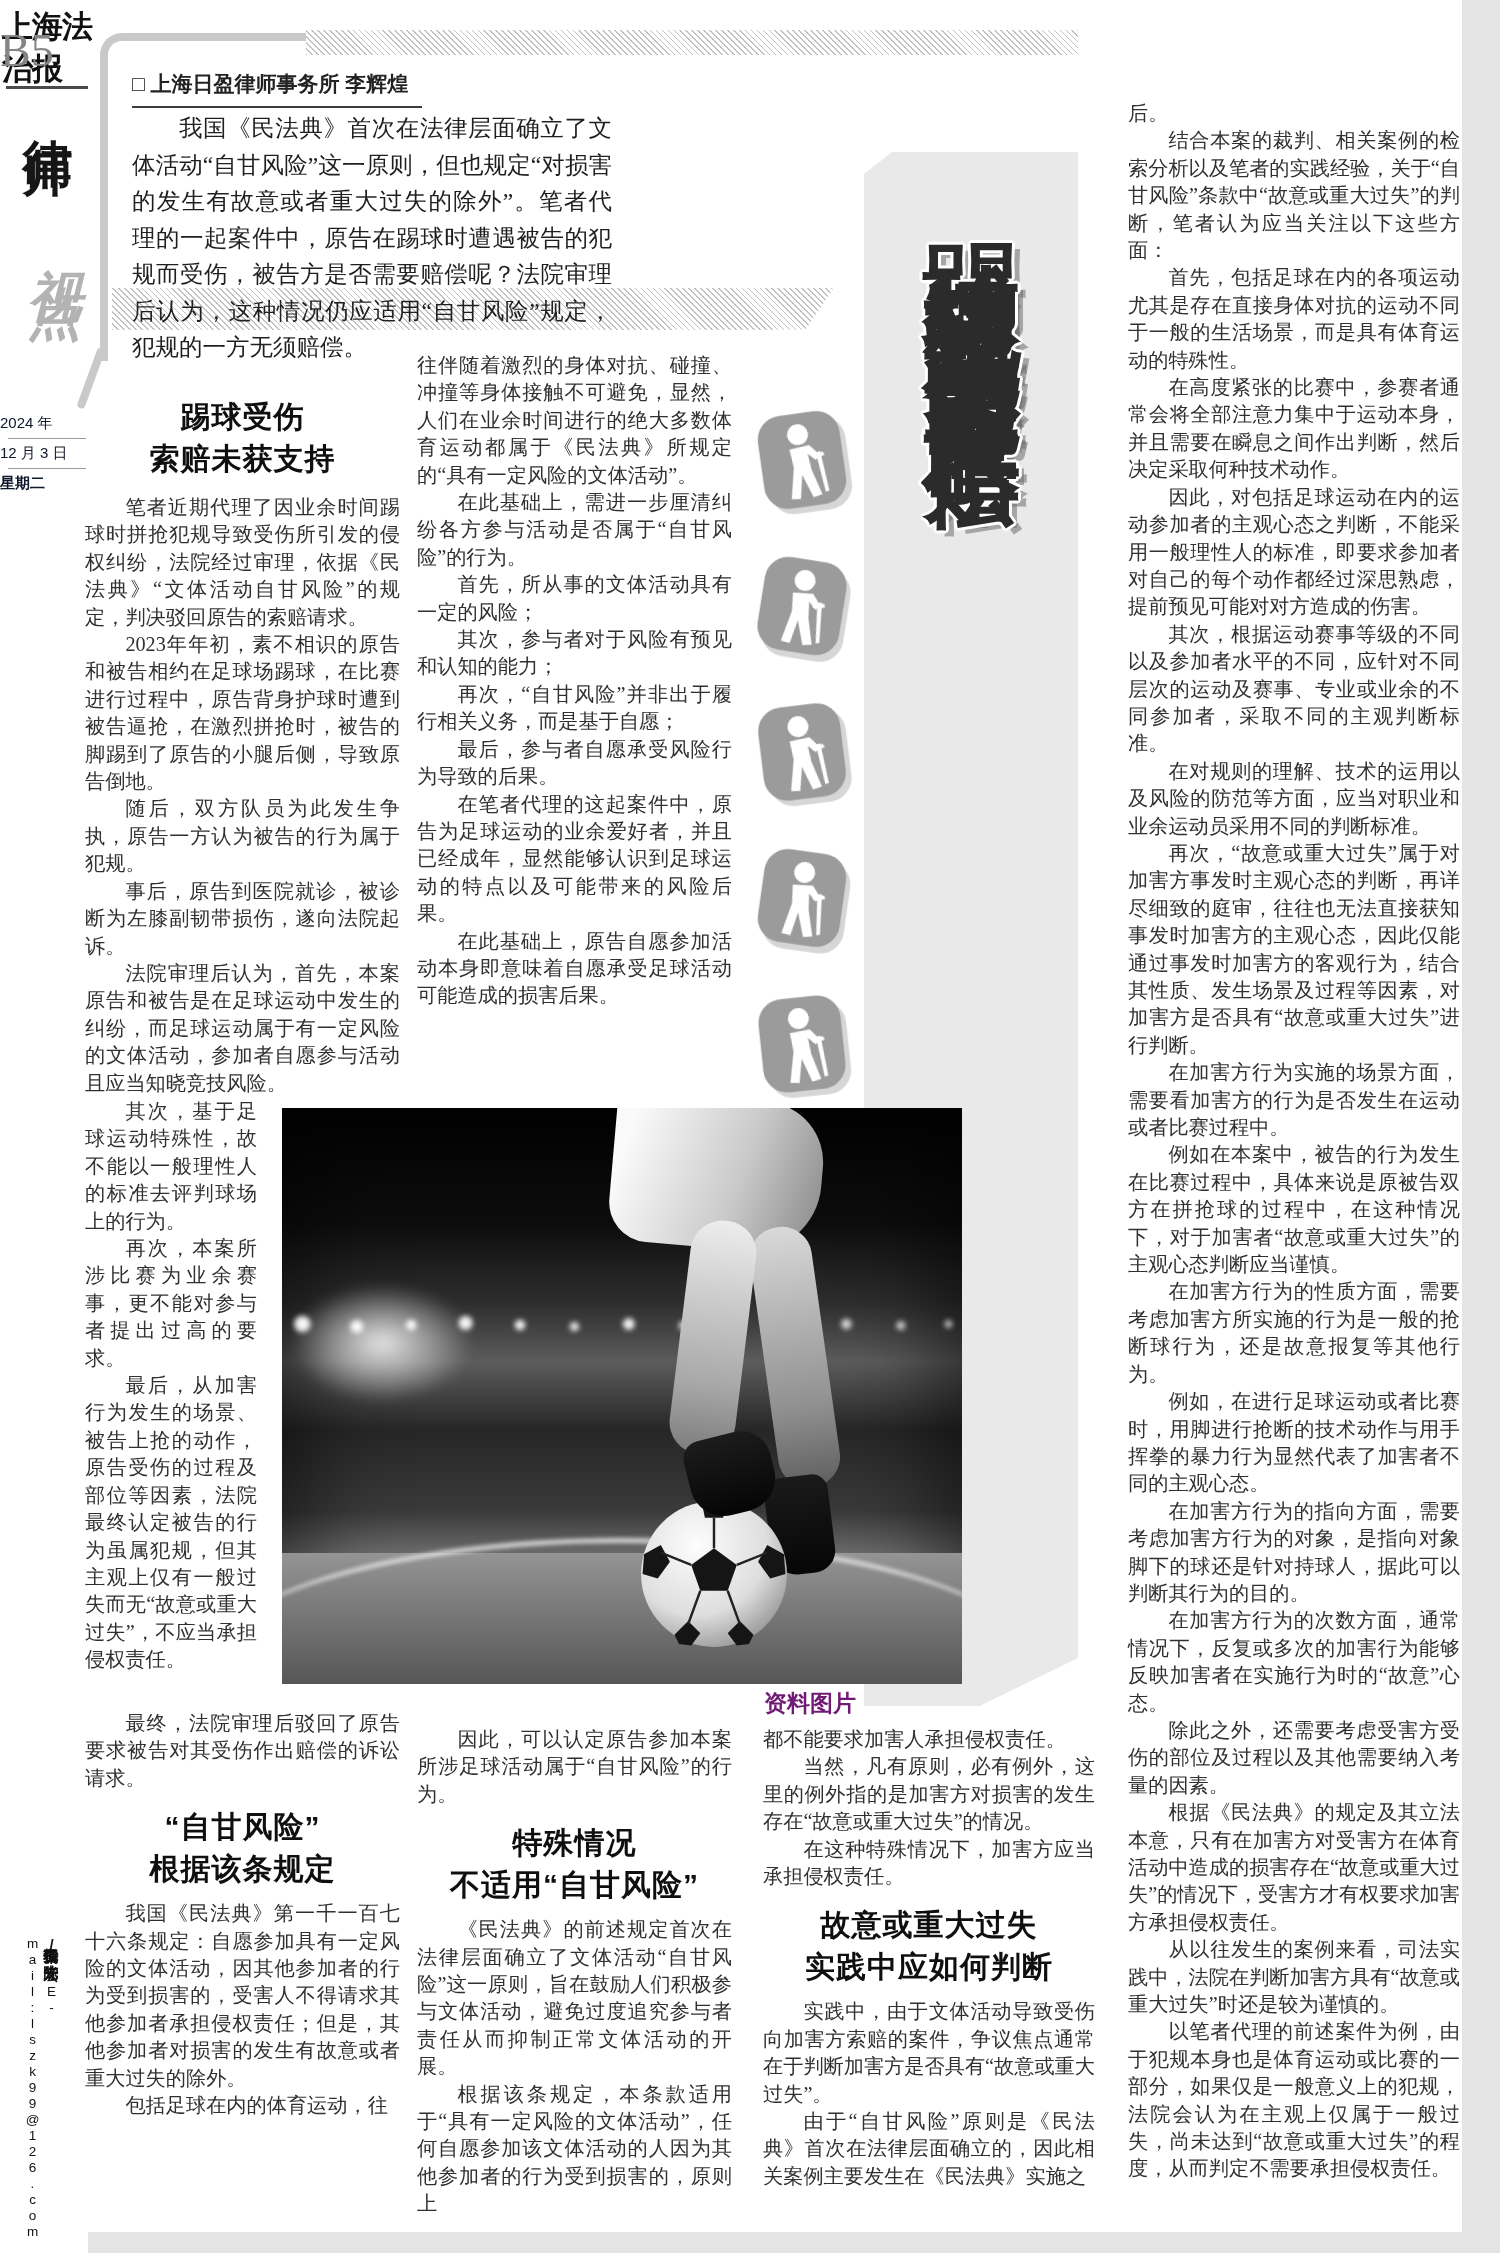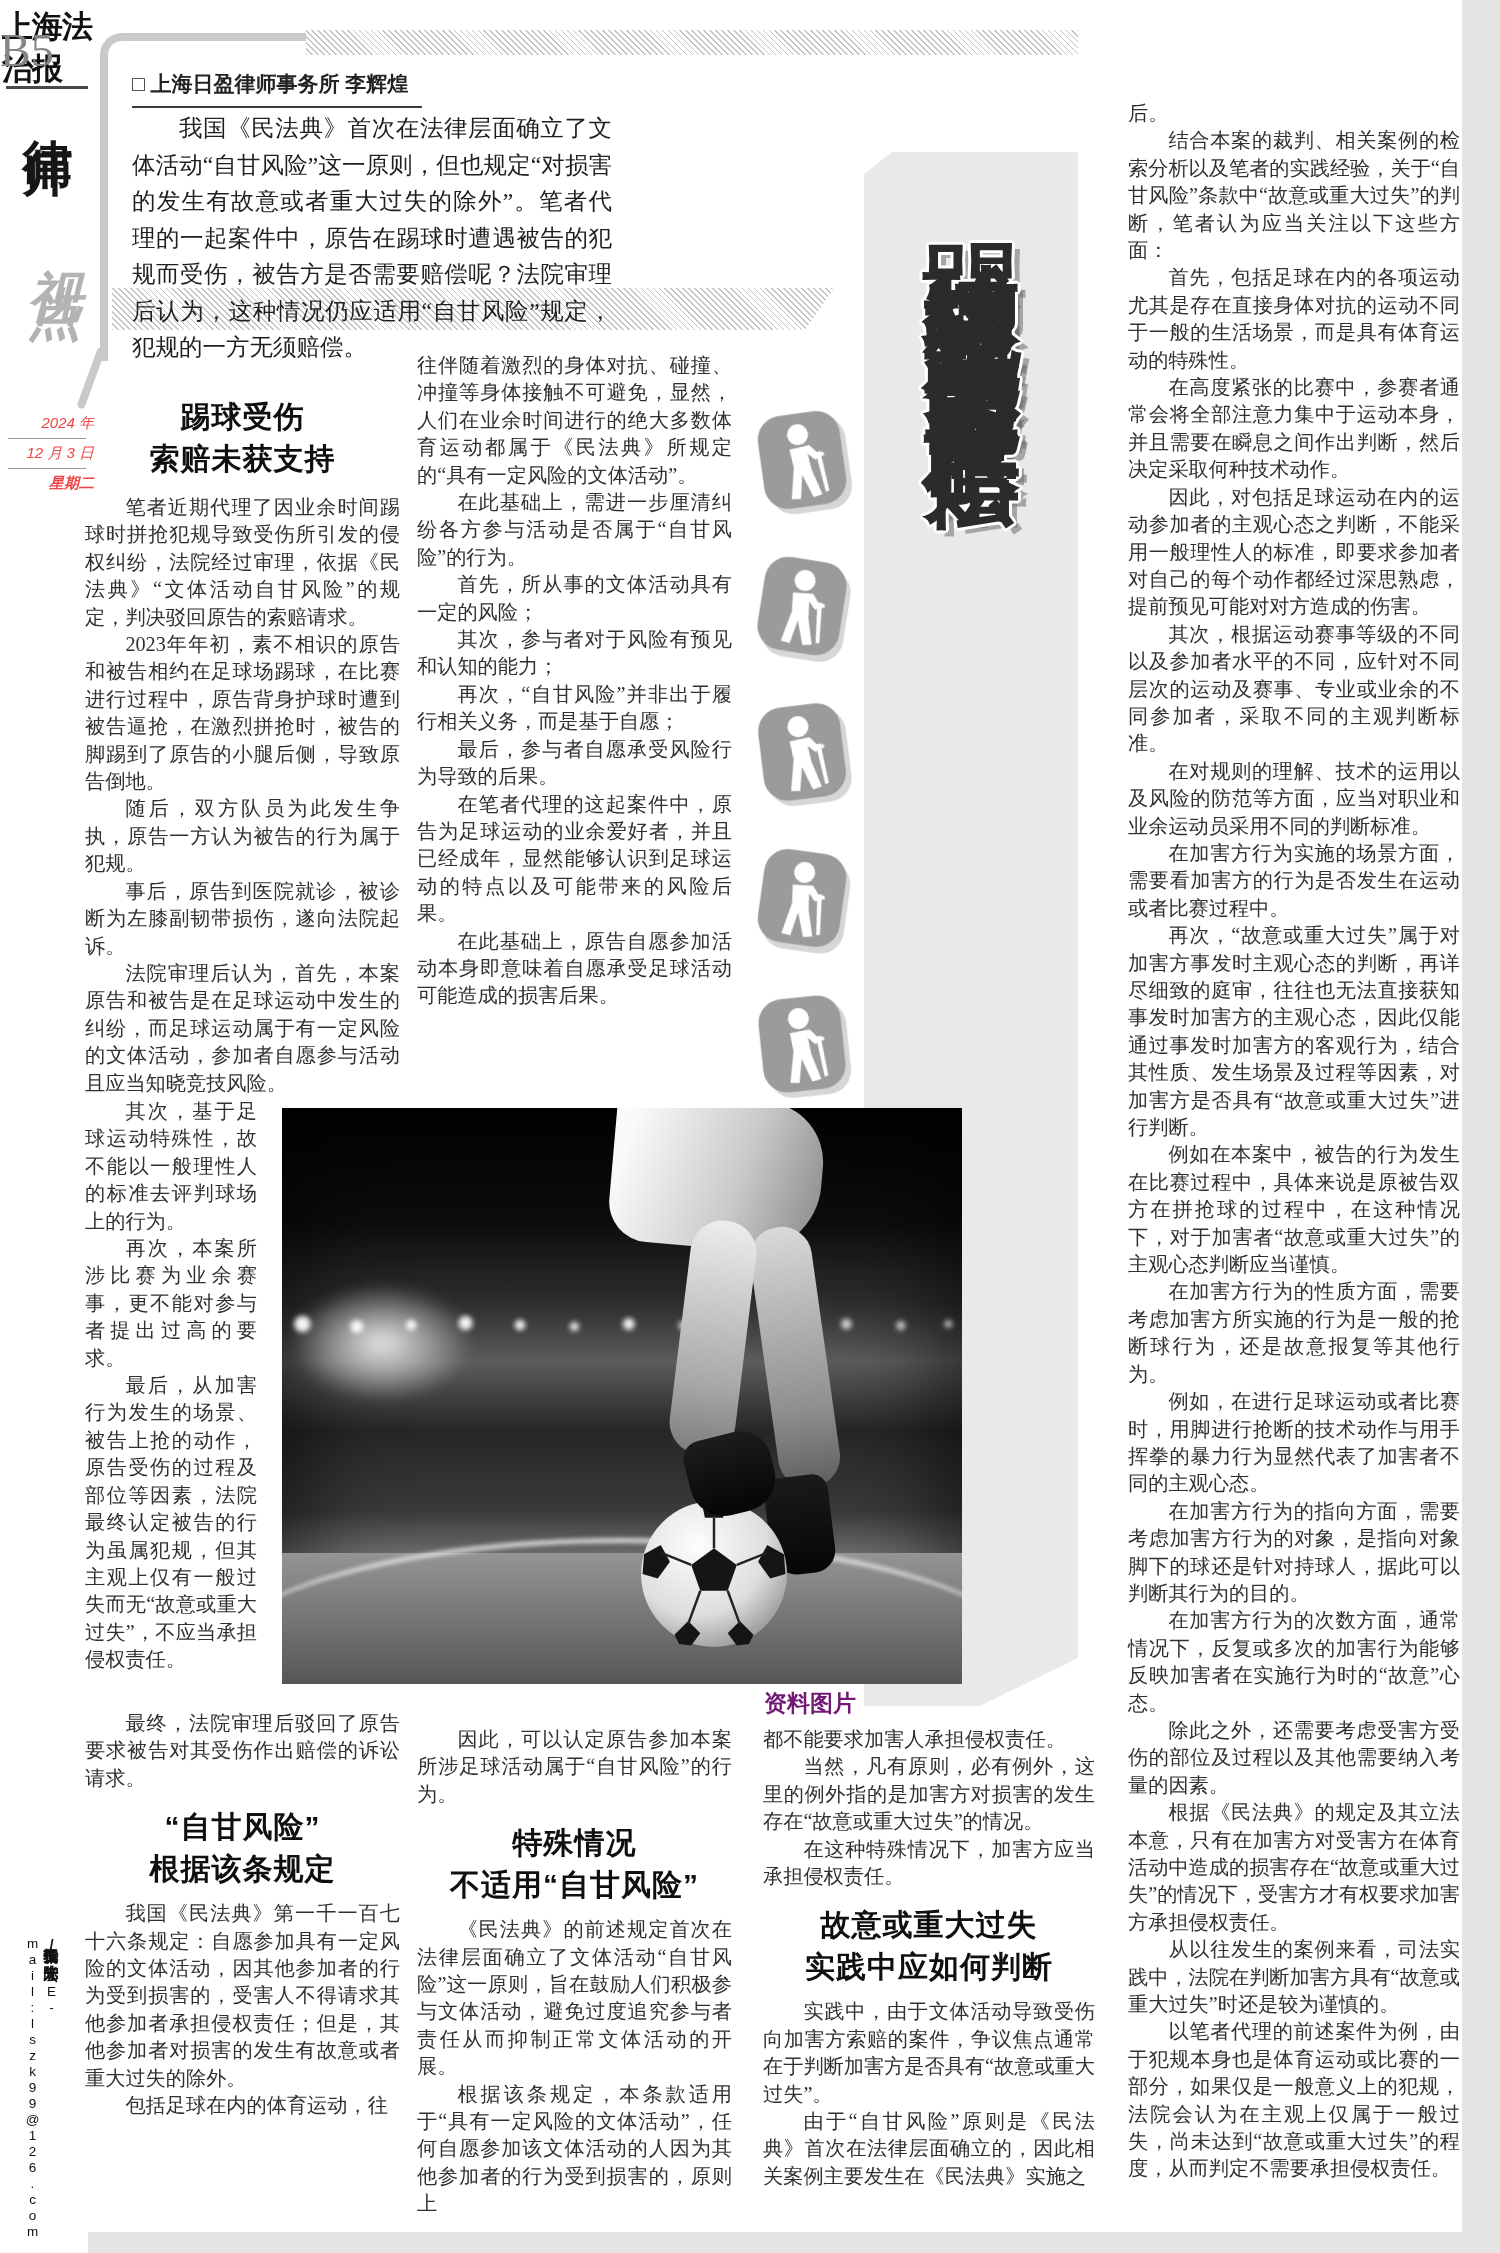--- a/index.html
+++ b/index.html
@@ -16,7 +16,7 @@
   .pageno-rule{left:6px;top:86px;width:82px;height:3px;background:#4a4a4a;}
   .sec-main{left:20px;top:100px;font-size:50px;font-weight:700;color:#161616;letter-spacing:10px;line-height:1.1;}
   .sec-cal{left:24px;top:224px;font-size:54px;font-weight:700;font-style:italic;color:#b3b3b3;letter-spacing:18px;line-height:1.1;}
-  .dates{left:0;top:414px;width:94px;text-align:right;font-size:15px;color:#ef4444;font-family:"Liberation Sans",sans-serif;font-style:italic;}
+  .dates{left:0;top:414px;width:94px;text-align:left;font-size:15px;color:#0f172a;font-family:"Liberation Sans",sans-serif;}
   .dates .rule{height:1px;background:#9a9a9a;margin:5px 8px;}
   .dates .wd{font-weight:700;}
   .editor{left:24px;top:1936px;height:320px;font-size:15px;color:#111;font-family:"Liberation Sans",sans-serif;}

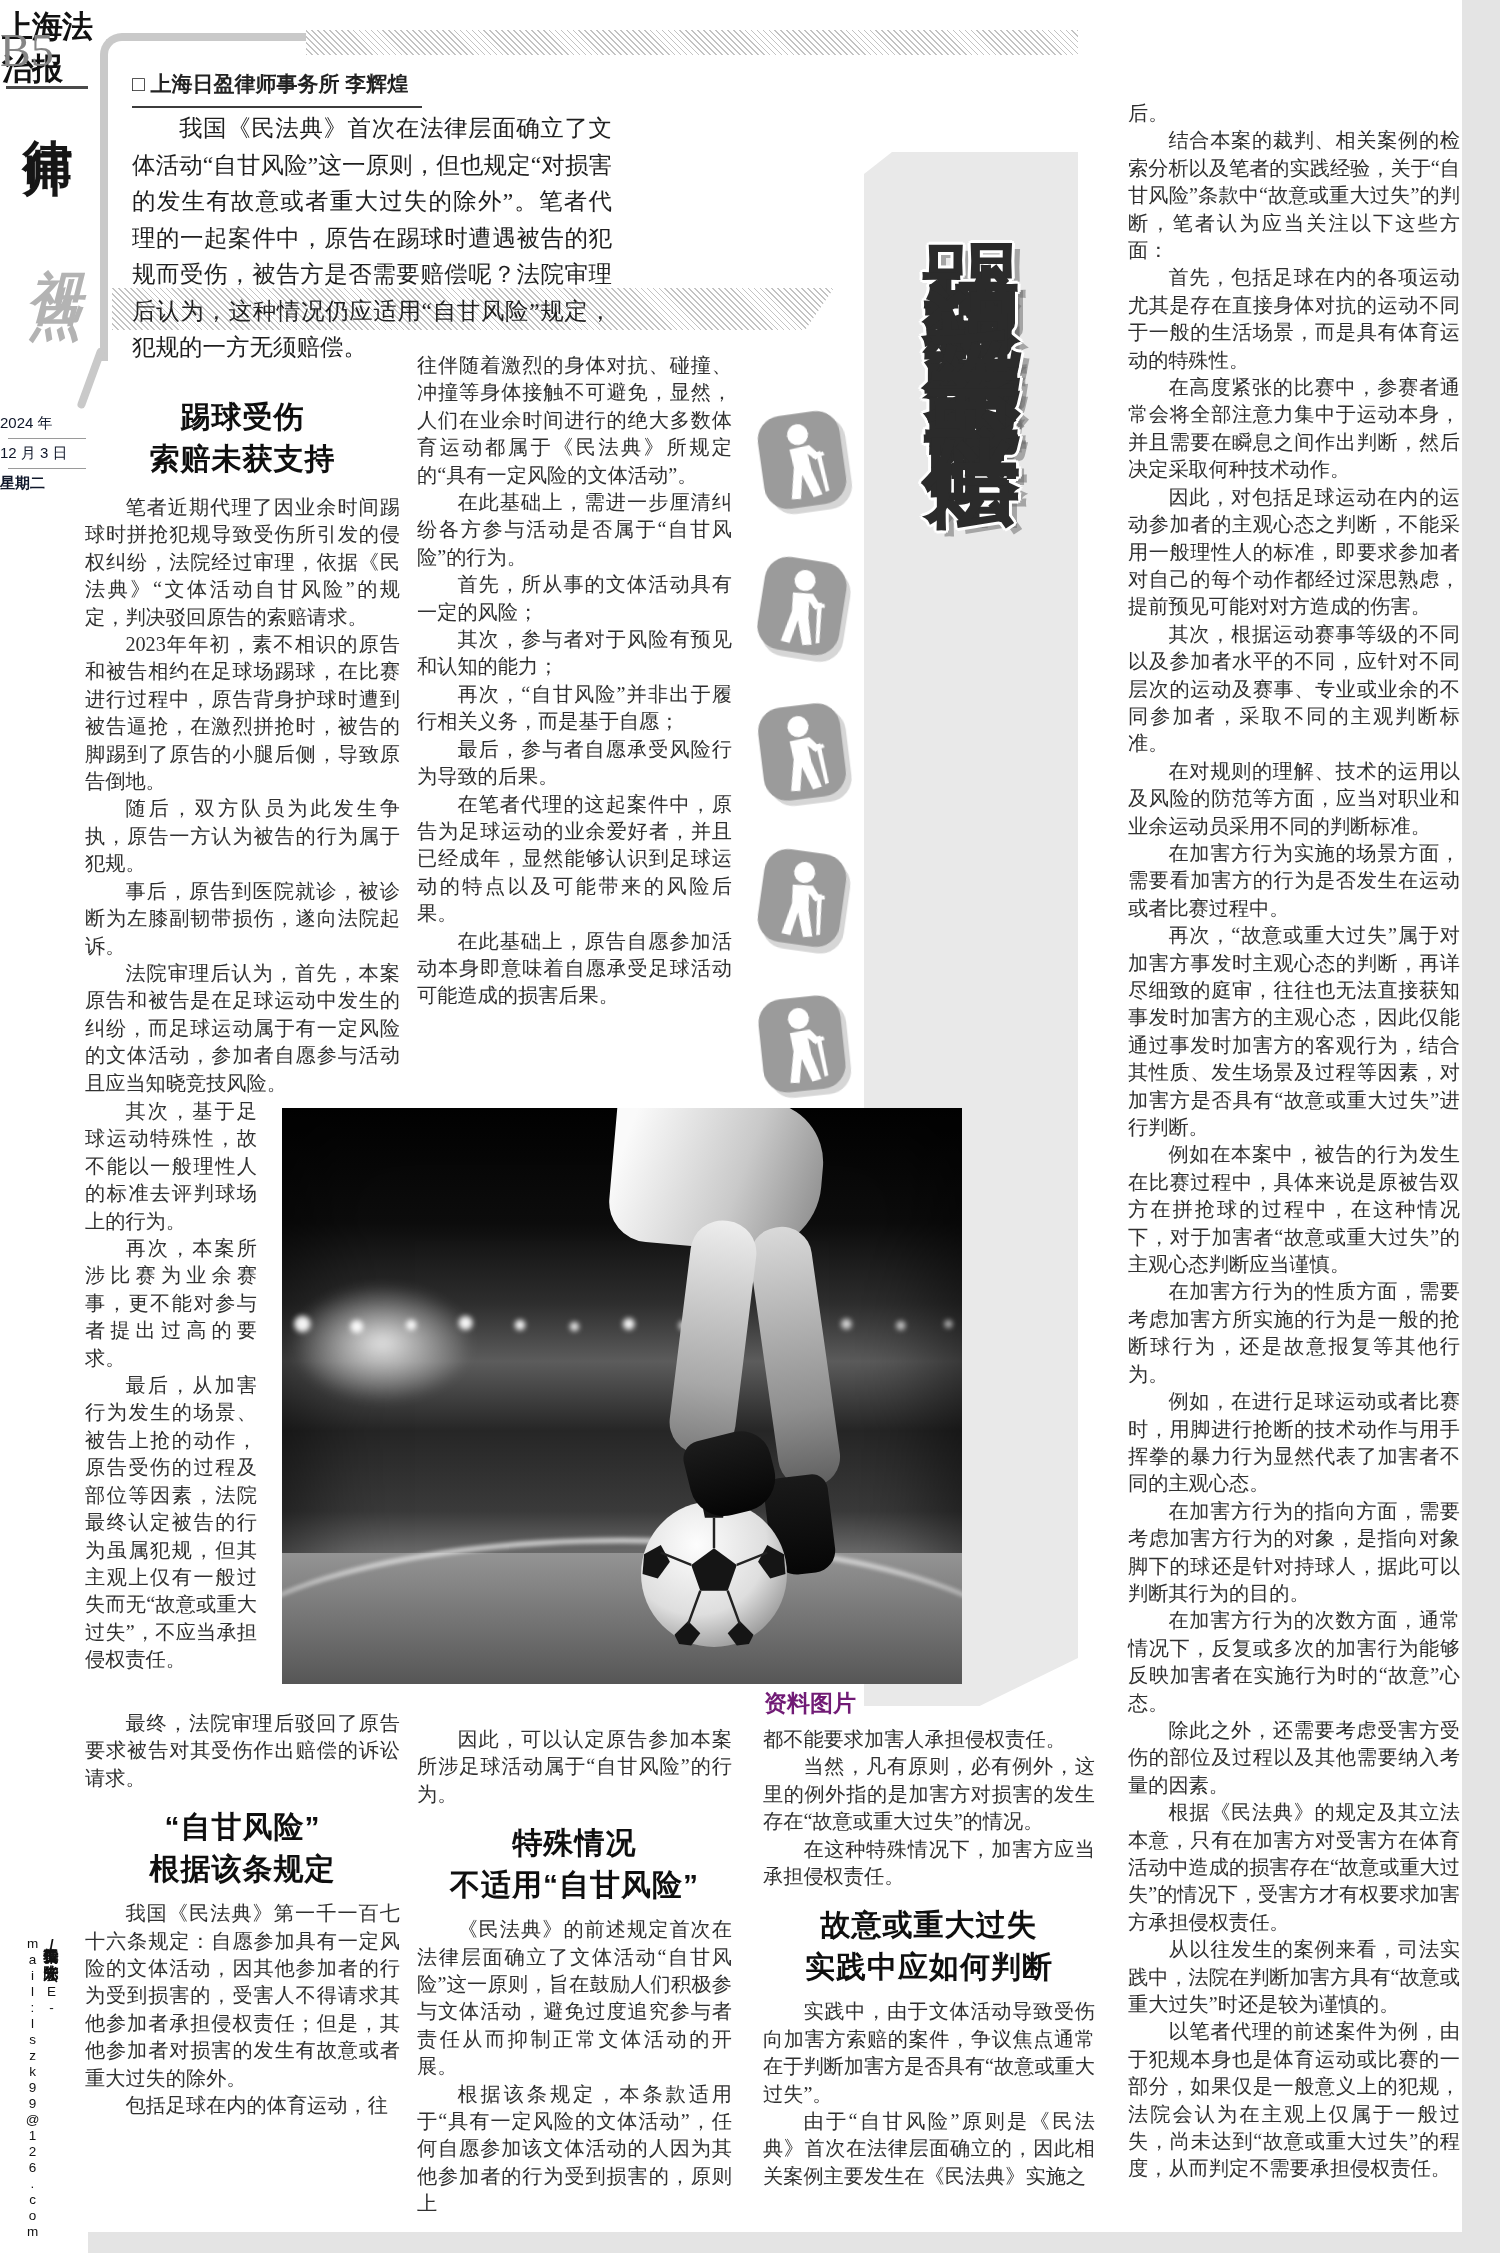--- a/index.html
+++ b/index.html
@@ -266,8 +266,8 @@
     <p class="para">因此，对包括足球运动在内的运动参加者的主观心态之判断，不能采用一般理性人的标准，即要求参加者对自己的每个动作都经过深思熟虑，提前预见可能对对方造成的伤害。</p>
     <p class="para">其次，根据运动赛事等级的不同以及参加者水平的不同，应针对不同层次的运动及赛事、专业或业余的不同参加者，采取不同的主观判断标准。</p>
     <p class="para">在对规则的理解、技术的运用以及风险的防范等方面，应当对职业和业余运动员采用不同的判断标准。</p>
+    <p class="para">再次，“故意或重大过失”属于对加害方事发时主观心态的判断，再详尽细致的庭审，往往也无法直接获知事发时加害方的主观心态，因此仅能通过事发时加害方的客观行为，结合其性质、发生场景及过程等因素，对加害方是否具有“故意或重大过失”进行判断。</p>
     <p class="para">在加害方行为实施的场景方面，需要看加害方的行为是否发生在运动或者比赛过程中。</p>
-    <p class="para">再次，“故意或重大过失”属于对加害方事发时主观心态的判断，再详尽细致的庭审，往往也无法直接获知事发时加害方的主观心态，因此仅能通过事发时加害方的客观行为，结合其性质、发生场景及过程等因素，对加害方是否具有“故意或重大过失”进行判断。</p>
     <p class="para">例如在本案中，被告的行为发生在比赛过程中，具体来说是原被告双方在拼抢球的过程中，在这种情况下，对于加害者“故意或重大过失”的主观心态判断应当谨慎。</p>
     <p class="para">在加害方行为的性质方面，需要考虑加害方所实施的行为是一般的抢断球行为，还是故意报复等其他行为。</p>
     <p class="para">例如，在进行足球运动或者比赛时，用脚进行抢断的技术动作与用手挥拳的暴力行为显然代表了加害者不同的主观心态。</p>

